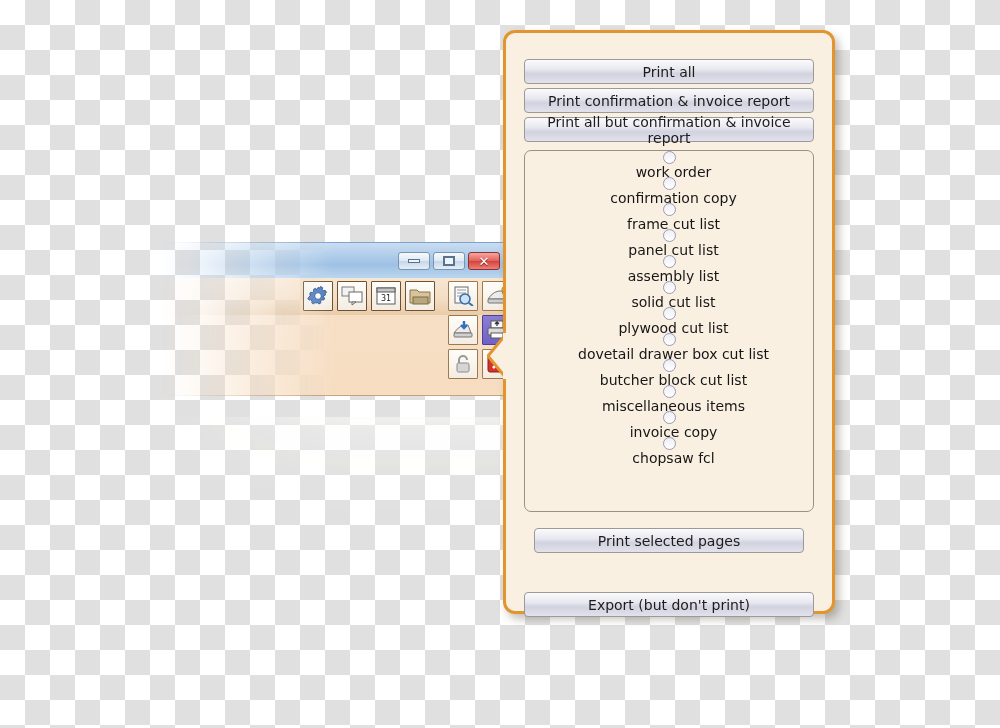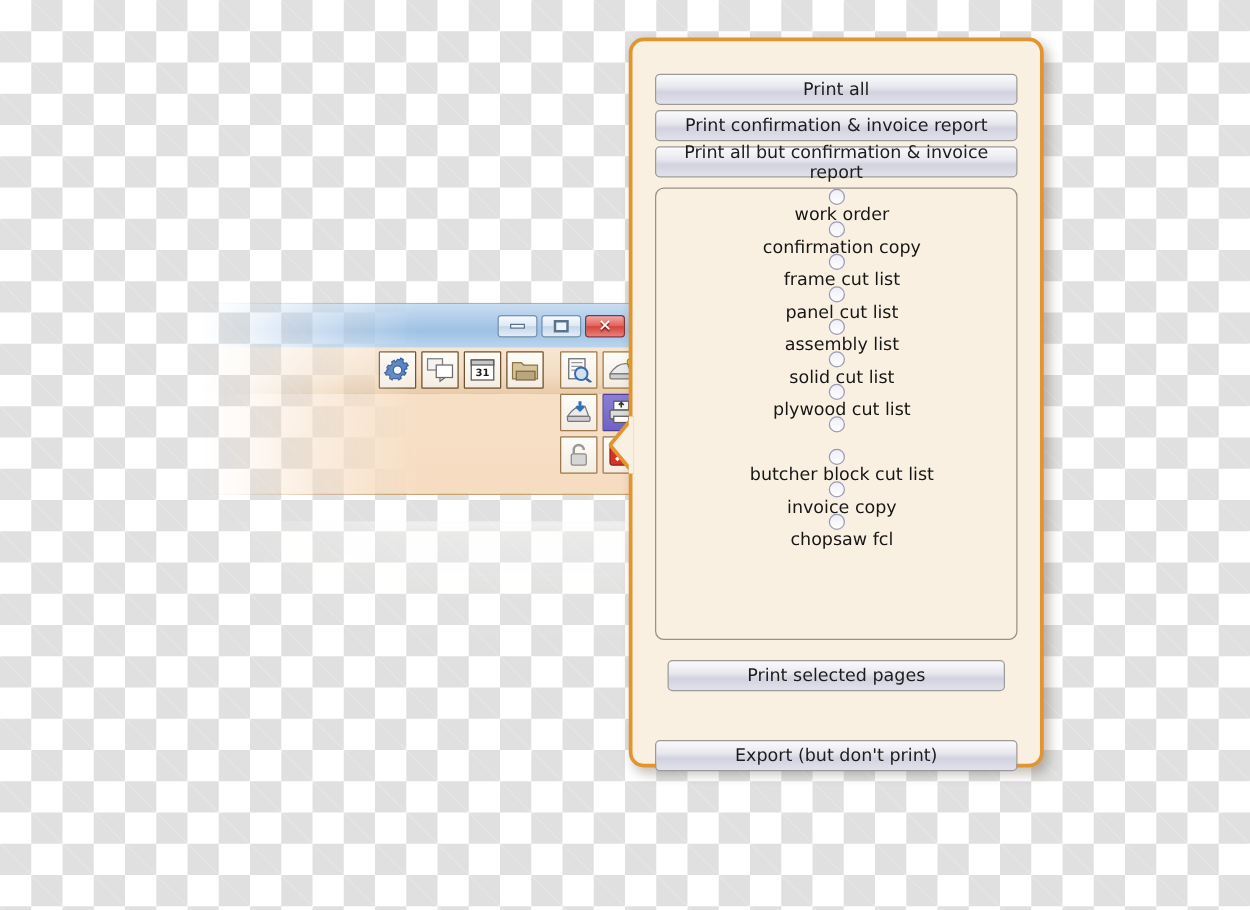--- a/index.html
+++ b/index.html
@@ -311,7 +311,7 @@
       </svg>
     </div>
 
-    <div class="tool-btn" style="left:211px; top:39px;font-weight:bold;">
+    <div class="tool-btn" style="left:211px; top:39px;">
       <svg width="22" height="20" viewBox="0 0 22 20">
         <rect x="2" y="2" width="18" height="16" fill="#ffffff" stroke="#5a5a5a"></rect>
         <rect x="2" y="2" width="18" height="4" fill="#c6c6c6" stroke="#5a5a5a"></rect>

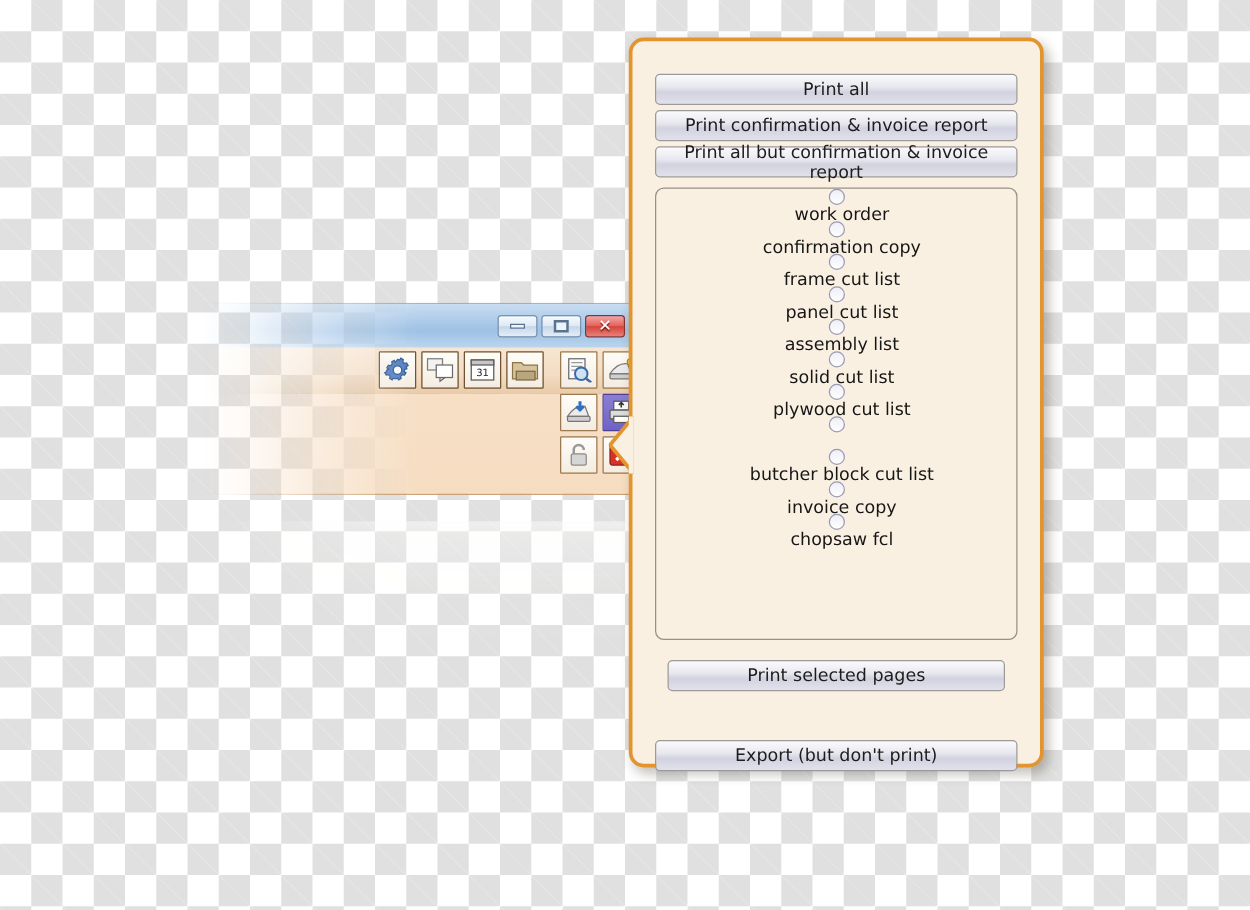--- a/index.html
+++ b/index.html
@@ -446,6 +446,7 @@
       </div>
       <div class="opt-row">
         <span class="radio"></span>
+        <span class="opt-label">dovetail drawer box cut list</span>
       </div>
       <div class="opt-row">
         <span class="radio"></span>

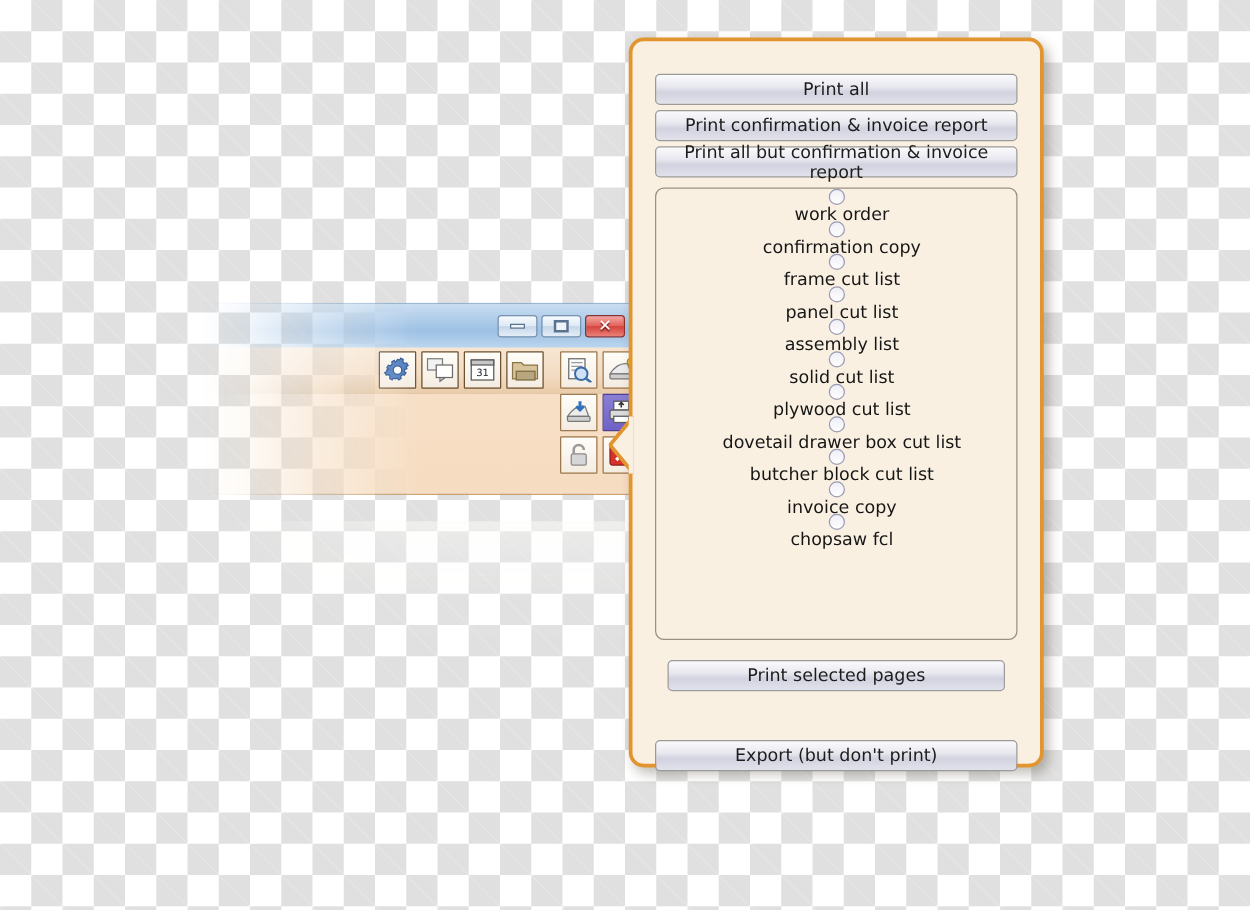--- a/index.html
+++ b/index.html
@@ -454,6 +454,10 @@
       </div>
       <div class="opt-row">
         <span class="radio"></span>
+        <span class="opt-label">miscellaneous items</span>
+      </div>
+      <div class="opt-row">
+        <span class="radio"></span>
         <span class="opt-label">invoice copy</span>
       </div>
       <div class="opt-row">

